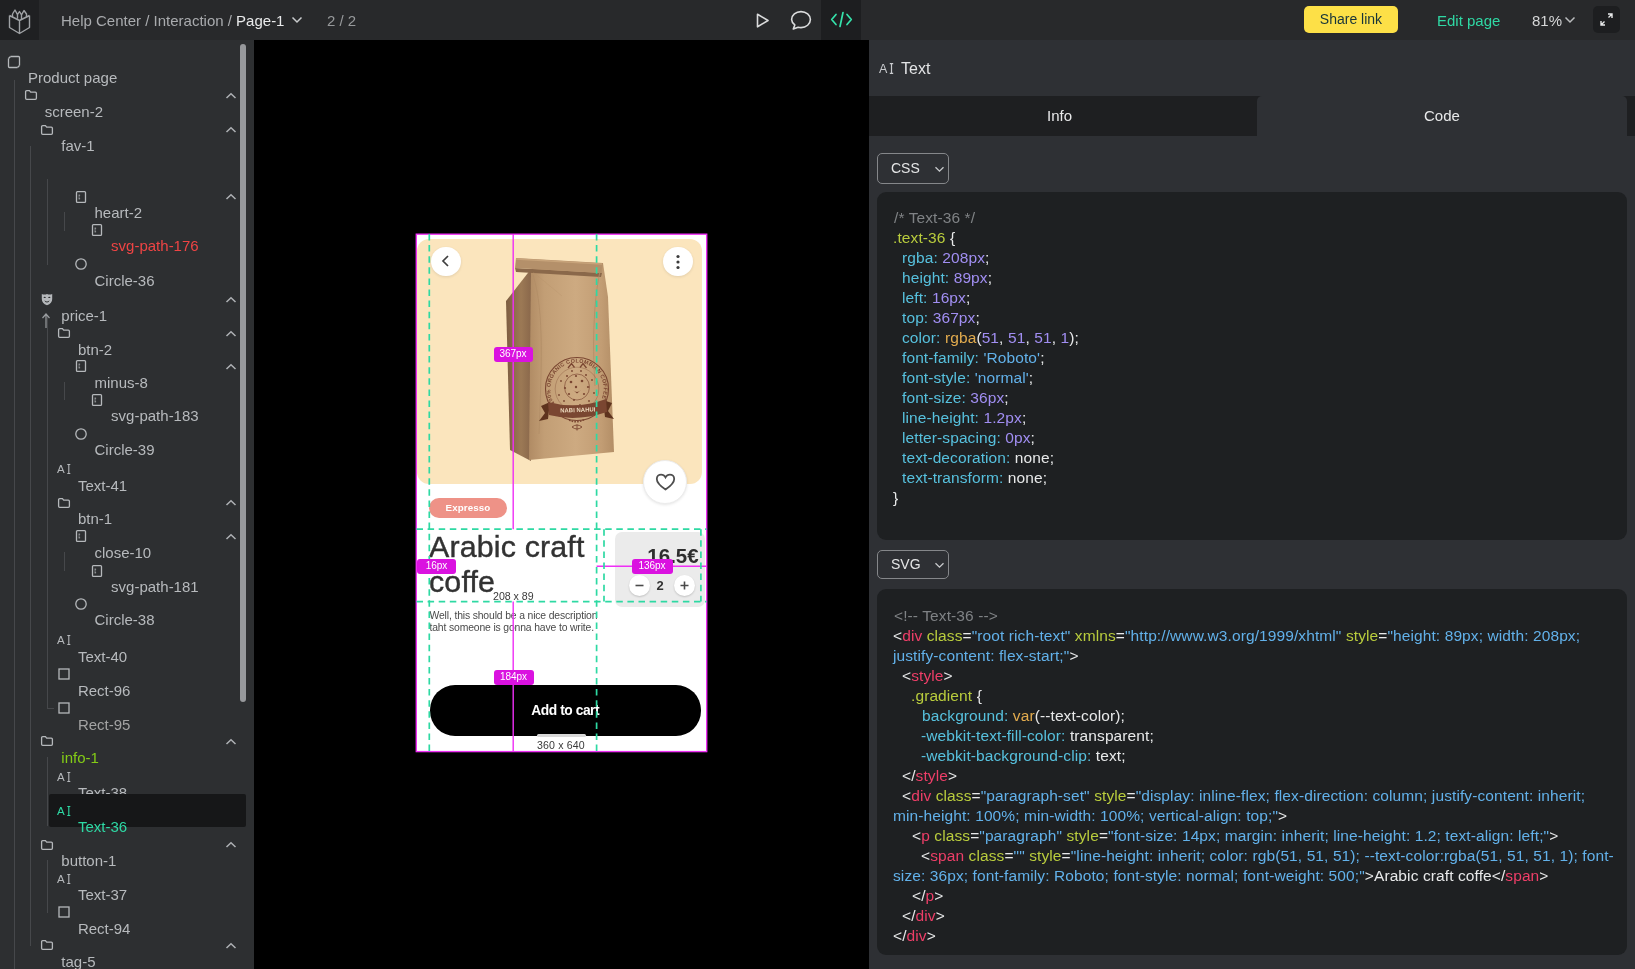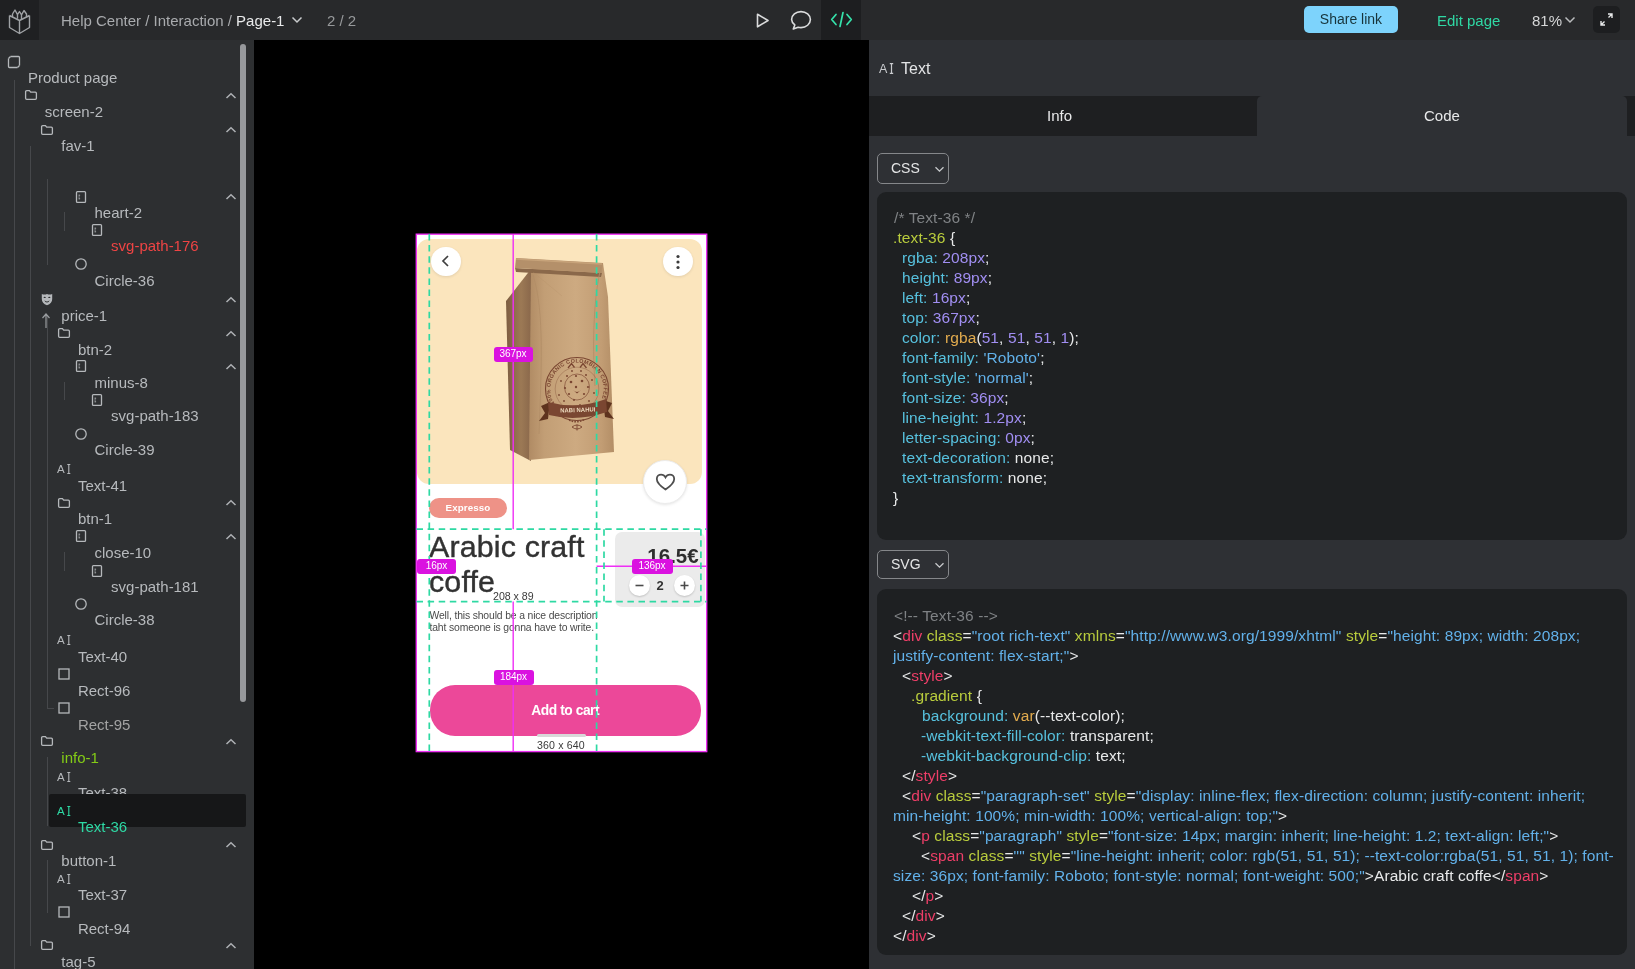--- a/index.html
+++ b/index.html
@@ -15,7 +15,7 @@
 #code-tile { position:absolute; left:821px; top:0; width:40px; height:40px; background:#1d1e20; }
 #expand-tile { position:absolute; left:1593px; top:6px; width:27px; height:27px; background:#1d1e20; border-radius:5px; }
 .tb-txt { position:absolute; top:12px; font-size:15px; }
-#share-btn { position:absolute; left:1304px; top:6px; width:94px; height:27px; background:#7dd3fc; border-radius:5px; color:#17343a; font-size:14px; font-weight:500; text-align:center; line-height:27px; }
+#share-btn { position:absolute; left:1304px; top:6px; width:94px; height:27px; background:#fde047; border-radius:5px; color:#17343a; font-size:14px; font-weight:500; text-align:center; line-height:27px; }
 
 
 #sidebar { position:absolute; left:0; top:40px; width:254px; height:929px; background:#2d2f31; }

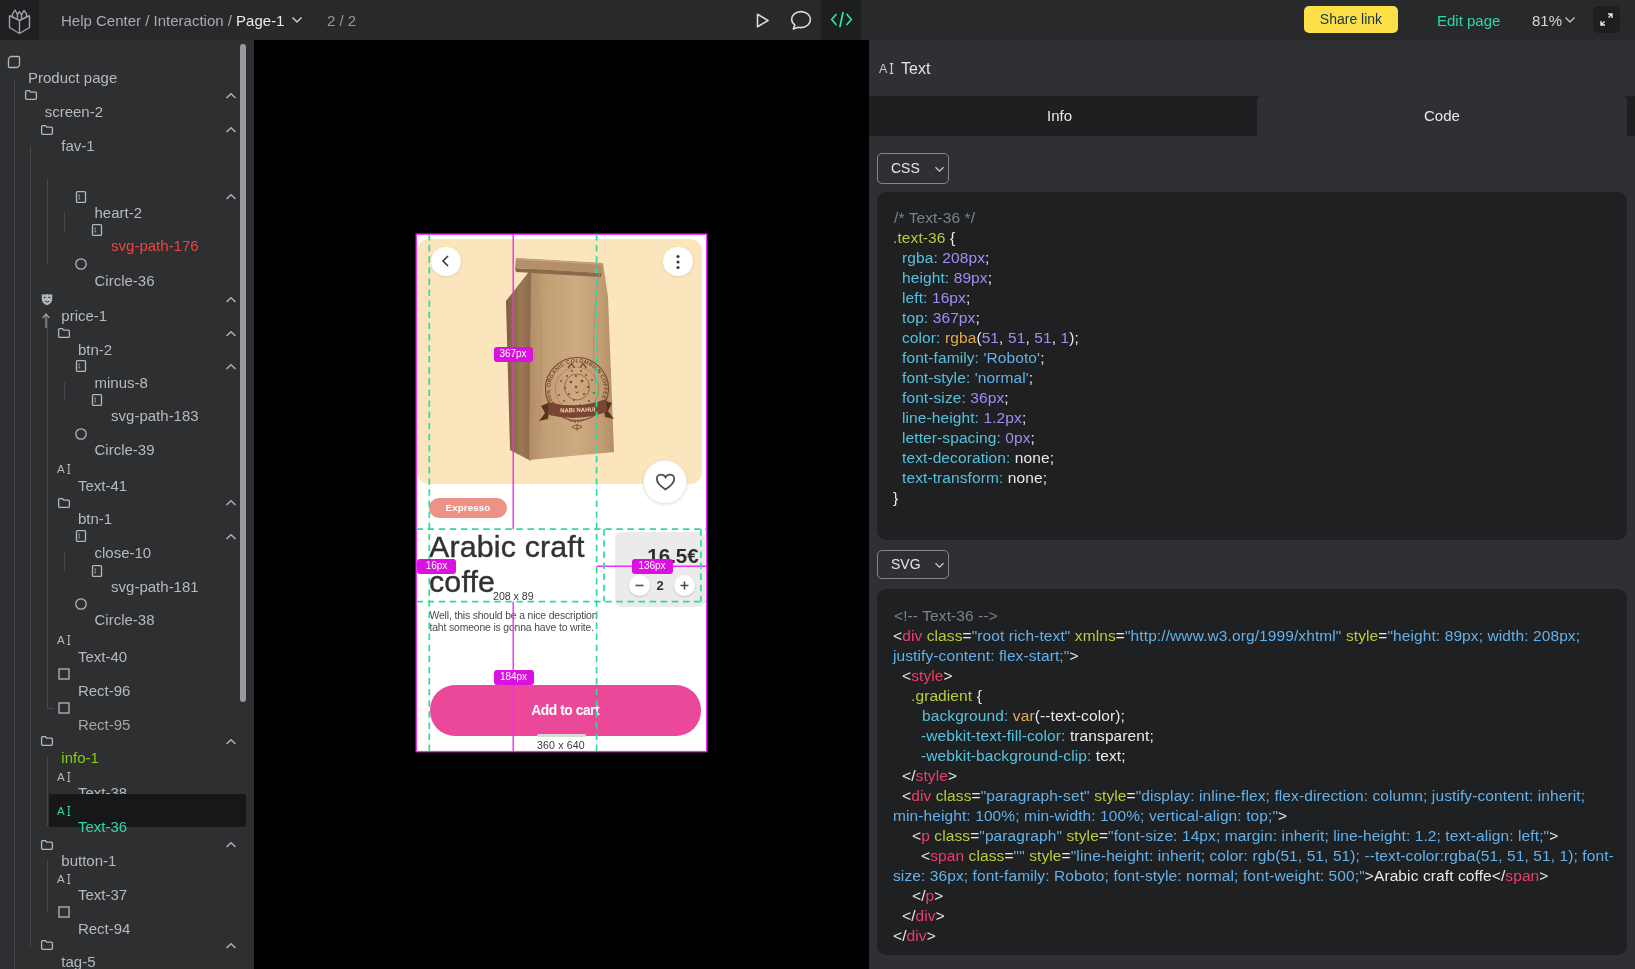--- a/index.html
+++ b/index.html
@@ -48,7 +48,7 @@
 #price { position:absolute; left:0; top:12px; width:76px; text-align:center; font-size:20.5px; font-weight:bold; color:#2e2e2e; letter-spacing:0px;margin-left:20px; }
 .step { position:absolute; top:43px; width:21px; height:21px; background:#fff; border-radius:50%; box-shadow:0 1px 2px rgba(0,0,0,0.18); color:#4a4a4a; text-align:center; }
 #desc { position:absolute; left:13.5px; top:375.5px; font-size:10.4px; line-height:12.4px; color:#4a4a4a; letter-spacing:-0.15px; }
-#cartbtn { position:absolute; left:14px; top:450.6px; width:270.5px; height:51.6px; background:#ec4899; border-radius:25px; color:#fff; font-size:13.8px; font-weight:bold; text-align:center; line-height:51.6px; letter-spacing:-0.45px; }
+#cartbtn { position:absolute; left:14px; top:450.6px; width:270.5px; height:51.6px; background:#000000; border-radius:25px; color:#fff; font-size:13.8px; font-weight:bold; text-align:center; line-height:51.6px; letter-spacing:-0.45px; }
 #homebar { position:absolute; left:120.6px; top:499.9px; width:49px; height:3.6px; background:#d8d8d8; border-radius:2px; }
 
 

